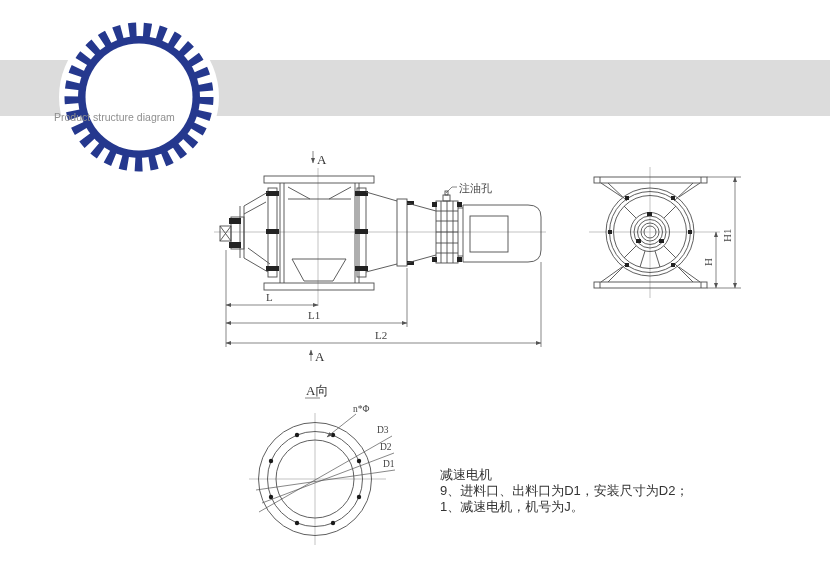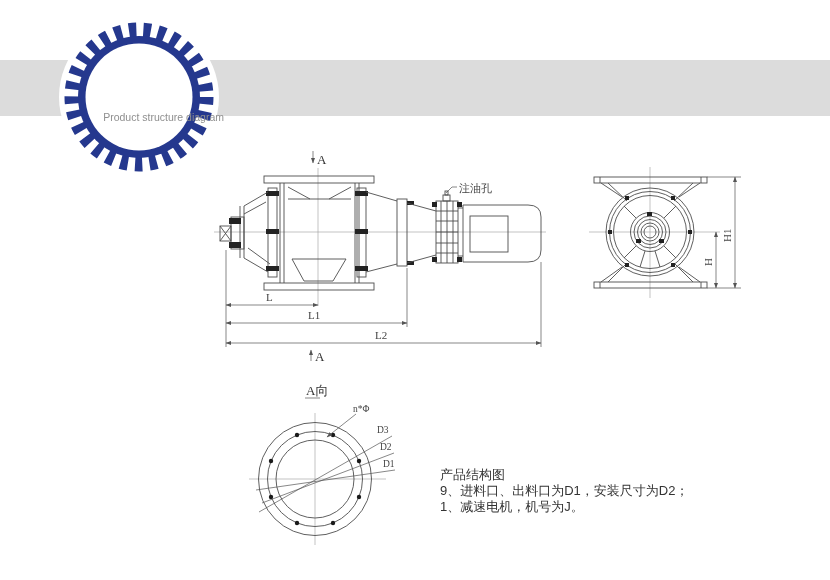--- a/index.html
+++ b/index.html
@@ -10,7 +10,7 @@
   .logo svg{position:absolute;left:0;top:0;}
   .logo-title{position:absolute;left:0;top:70px;width:170px;text-align:center;
       font-size:22px;font-weight:bold;color:#25388e;letter-spacing:1px;}
-  .logo-sub{position:absolute;left:0;top:99px;width:170px;text-align:right;
+  .logo-sub{position:absolute;left:0;top:99px;width:170px;text-align:left;
       font-size:10.5px;color:#8f8f8f;}
   .drawing{position:absolute;left:0;top:0;}
   .ol{stroke:#4d4d4d;stroke-width:0.9;fill:none;}

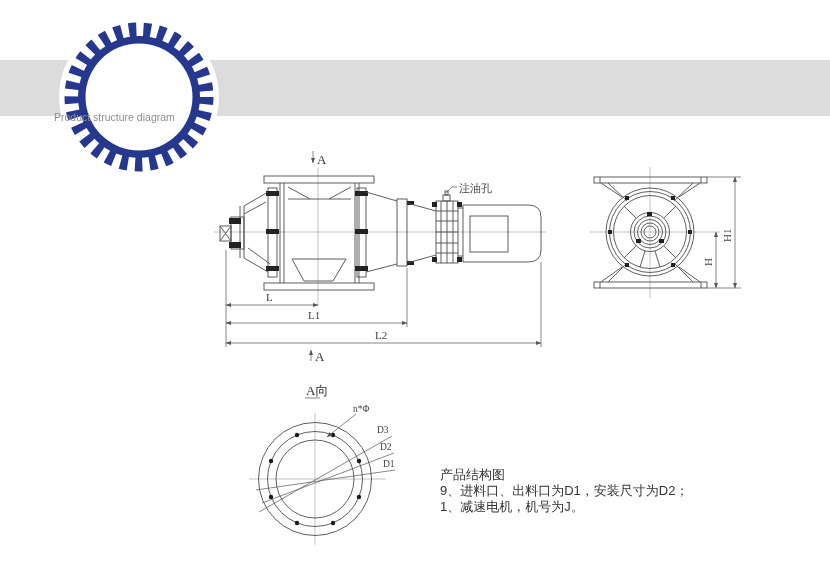--- a/index.html
+++ b/index.html
@@ -230,7 +230,7 @@
 </svg>
 
 <div class="tech">
-  <div class="t-title">产品结构图</div>
+  <div class="t-title">减速电机</div>
   <div>9、进料口、出料口为D1，安装尺寸为D2；</div>
   <div>1、减速电机，机号为J。</div>
 </div>

